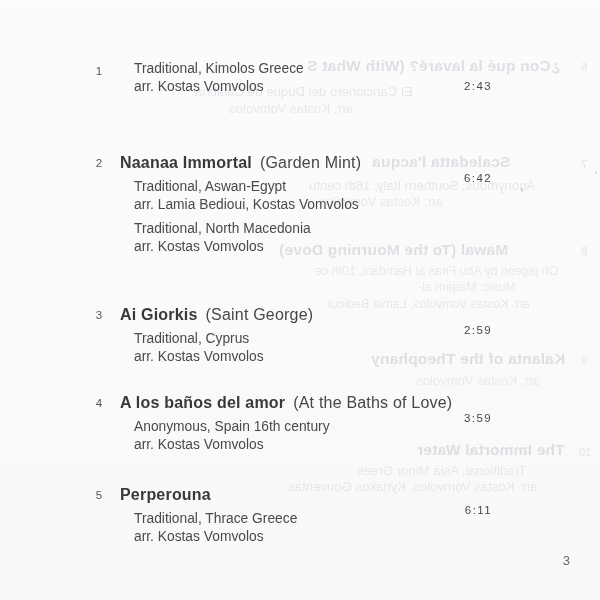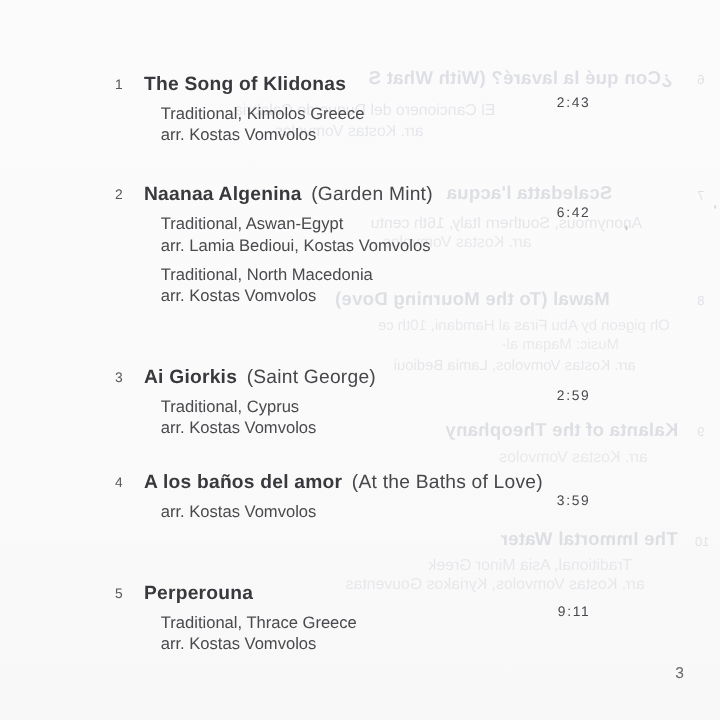--- a/index.html
+++ b/index.html
@@ -86,9 +86,6 @@
     <span class="time">2:43</span>
     <div class="content">
       <div class="part">
-        <div class="title-row">
-          <span class="title">The Song of Klidonas</span><span class="subtitle"></span>
-        </div>
         <div class="detail">Traditional, Kimolos Greece</div>
         <div class="detail">arr. Kostas Vomvolos</div>
       </div>

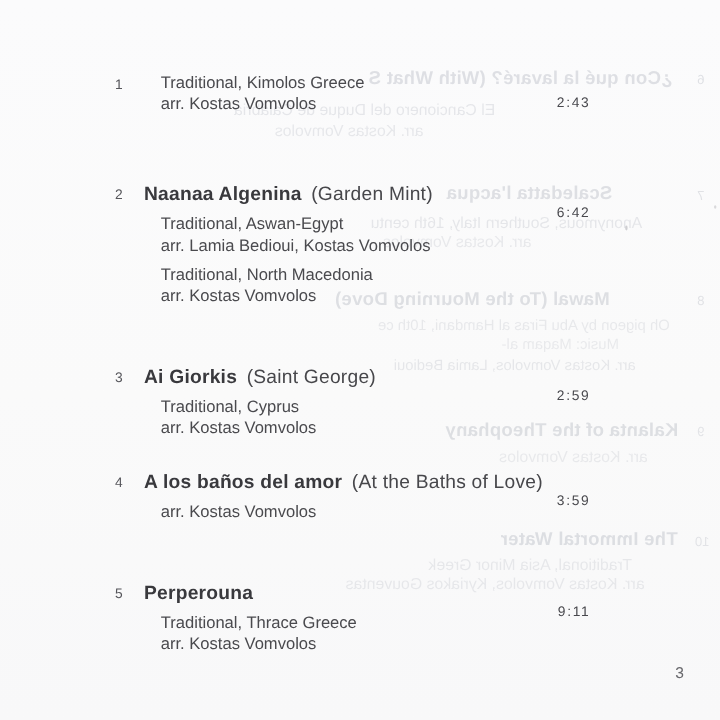--- a/index.html
+++ b/index.html
@@ -98,7 +98,7 @@
     <div class="content">
       <div class="part">
         <div class="title-row">
-          <span class="title">Naanaa Algenina</span><span class="subtitle">(Garden Mint)</span>
+          <span class="title">Naanaa Immortal</span><span class="subtitle">(Garden Mint)</span>
         </div>
         <div class="detail">Traditional, Aswan-Egypt</div>
         <div class="detail">arr. Lamia Bedioui, Kostas Vomvolos</div>

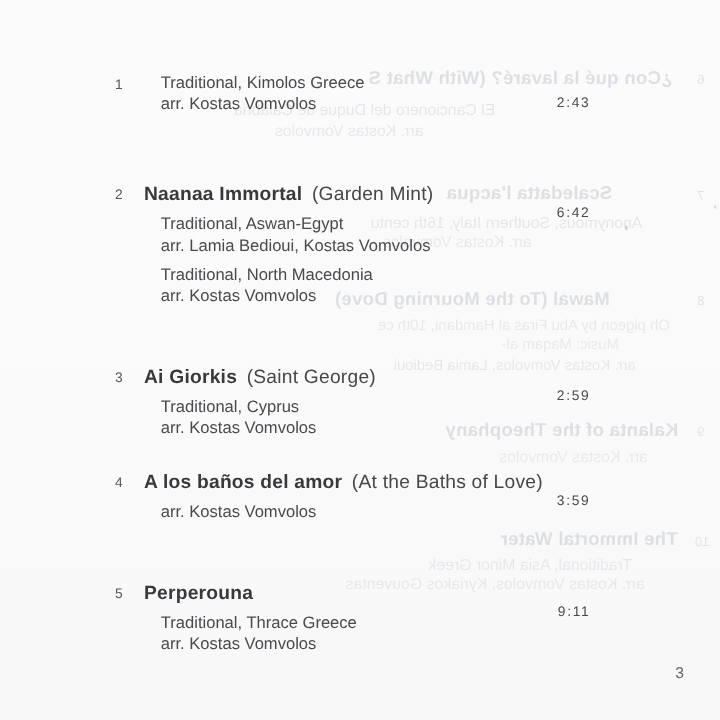--- a/index.html
+++ b/index.html
@@ -132,6 +132,7 @@
         <div class="title-row">
           <span class="title">A los baños del amor</span><span class="subtitle">(At the Baths of Love)</span>
         </div>
+        <div class="detail">Anonymous, Spain 16th century</div>
         <div class="detail">arr. Kostas Vomvolos</div>
       </div>
     </div>

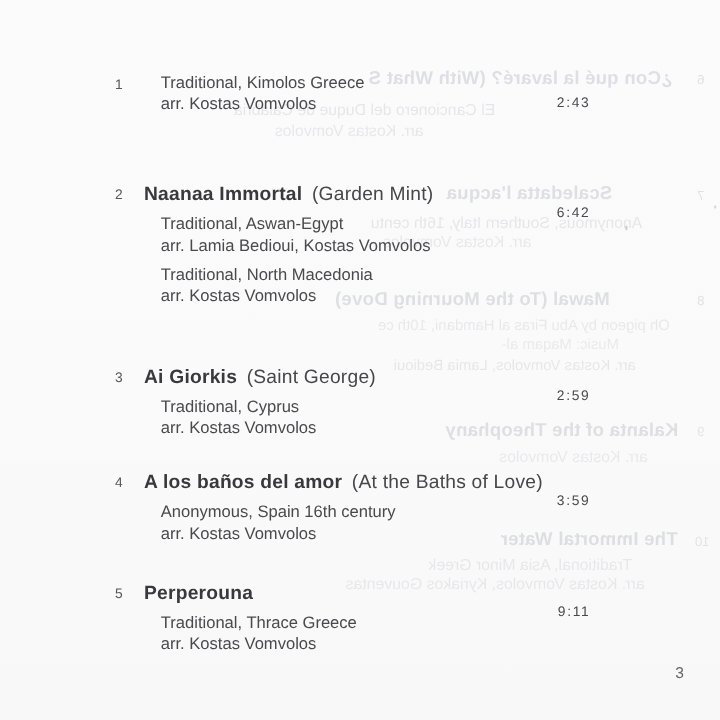--- a/index.html
+++ b/index.html
@@ -140,7 +140,7 @@
 
   <div class="track" style="top:484px">
     <span class="num">5</span>
-    <span class="time">9:11</span>
+    <span class="time">6:11</span>
     <div class="content">
       <div class="part">
         <div class="title-row">

